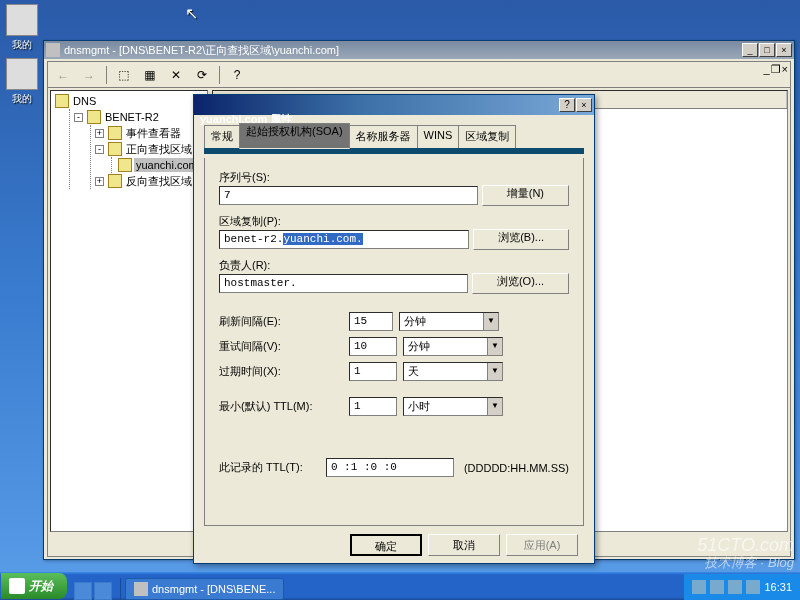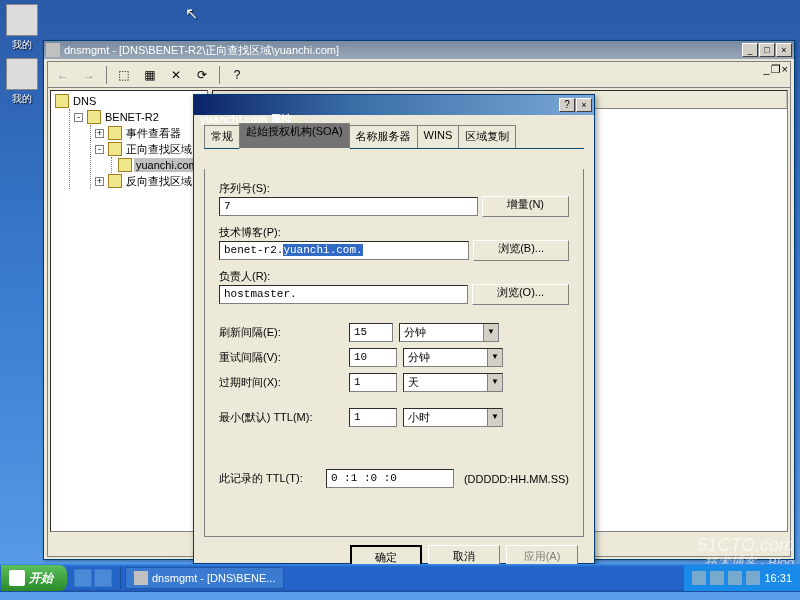--- a/index.html
+++ b/index.html
@@ -79,7 +79,7 @@
   }
   .dialog .titlebar { height: 20px; background: linear-gradient(to right, #0a246a 0%, #3a6ea5 40%, #7aa8d8 100%); }
   .dialog .d-body { padding: 8px 10px 8px 10px; }
-  .tabs { display: flex; border-bottom: 1px solid #0c4a6e; margin-bottom: 20px; position: relative; }
+  .tabs { display: flex; border-bottom: 6px solid #0c4a6e; margin-bottom: 4px; position: relative; }
   .tab {
     padding: 3px 6px 4px 6px; background: #ece9d8;
     border: 1px solid #808080; border-bottom: none;

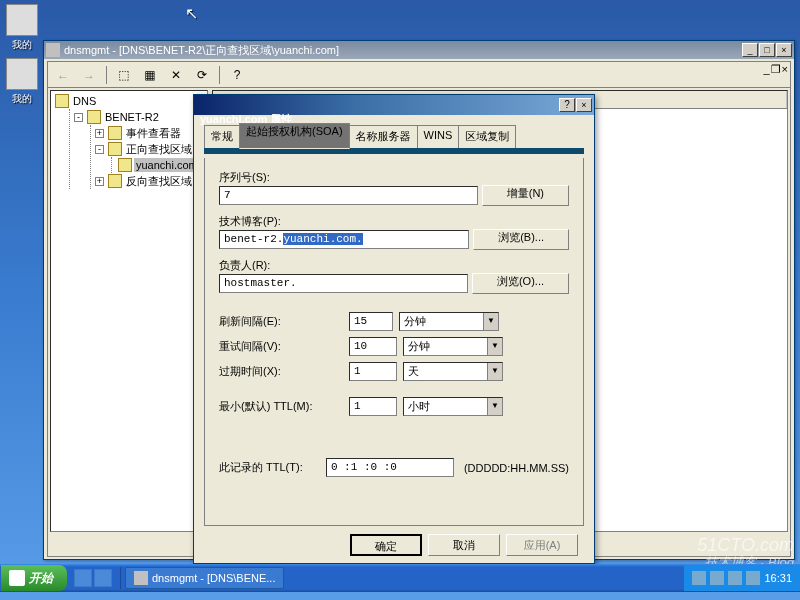--- a/index.html
+++ b/index.html
@@ -262,7 +262,7 @@
         <div class="fbtn">增量(N)</div>
       </div>
 
-      <div class="flabel" style="margin-top:8px">技术博客(P):</div>
+      <div class="flabel" style="margin-top:8px">区域复制(P):</div>
       <div class="field-row">
         <div class="finput"><span>benet-r2.</span><span class="hilite">yuanchi.com.</span></div>
         <div class="fbtn">浏览(B)...</div>

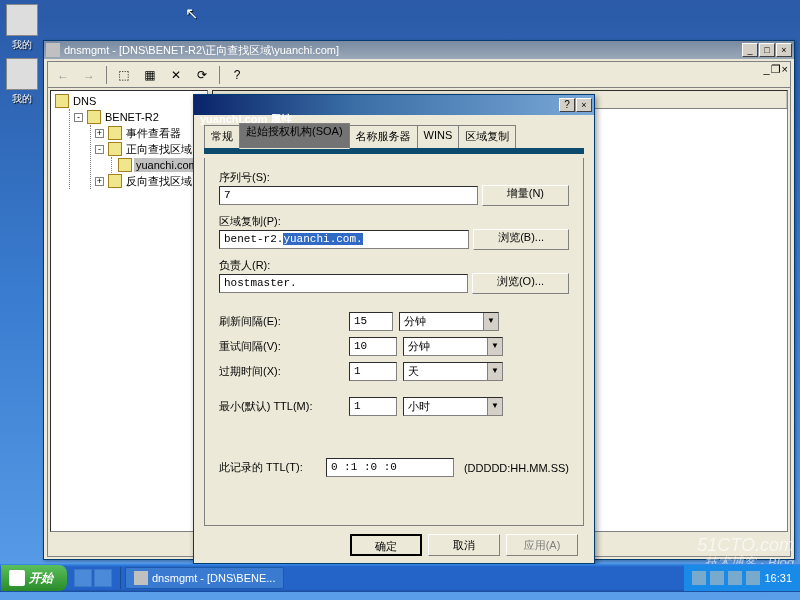--- a/index.html
+++ b/index.html
@@ -120,9 +120,9 @@
   }
   .dlg-btn.disabled { color: #808080; }
   .taskbar {
-    position: absolute; left: 0; bottom: 8px; width: 800px; height: 28px;
+    position: absolute; left: 0; bottom: 0; width: 800px; height: 28px;
     background: linear-gradient(to bottom, #3a8de8 0%, #2464c8 10%, #2464c8 90%, #1a4a98 100%);
-    display: flex; align-items: center;
+    display: flex; align-items: flex-end;
   }
   .start-btn {
     height: 26px; padding: 0 14px 0 8px; margin: 1px;

